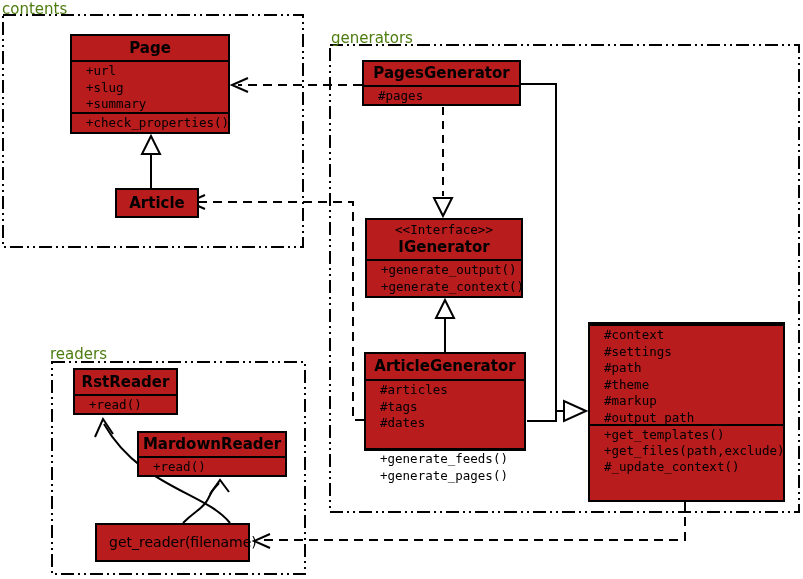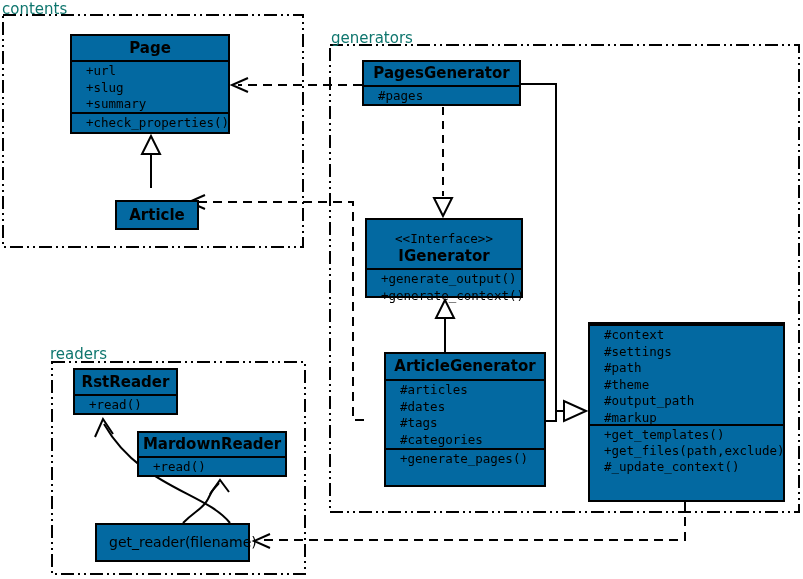--- a/index.html
+++ b/index.html
@@ -11,7 +11,7 @@
   #connector-layer{position:absolute;left:0;top:0;z-index:1;}
   .pkg-label{
     position:absolute;z-index:3;font-size:15px;line-height:16px;
-    color:#0f766e;white-space:nowrap;
+    color:#4d7c0f;white-space:nowrap;
   }
   .cls{
     position:absolute;z-index:2;background:#0369a1;border:2px solid #000;

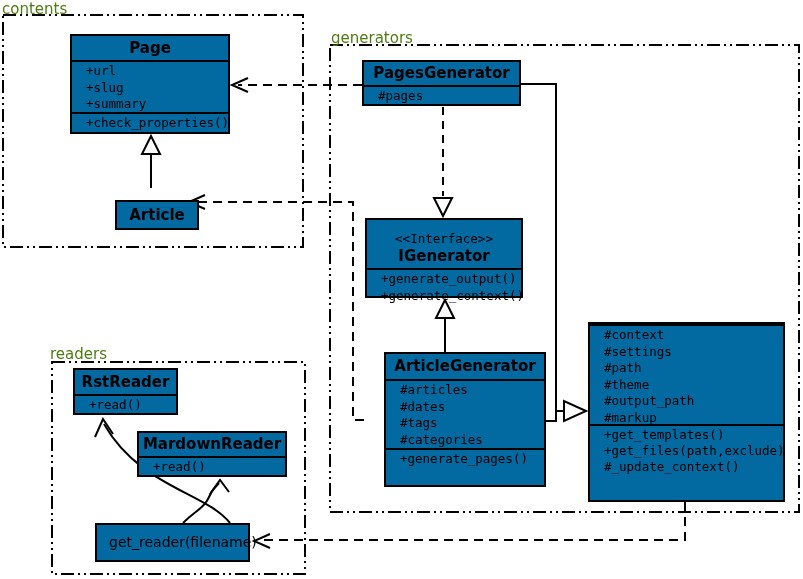--- a/index.html
+++ b/index.html
@@ -14,7 +14,7 @@
     color:#4d7c0f;white-space:nowrap;
   }
   .cls{
-    position:absolute;z-index:2;background:#0369a1;border:2px solid #000;
+    position:absolute;z-index:2;background:#b91c1c;border:2px solid #000;
     box-sizing:border-box;
   }
   .ttl{

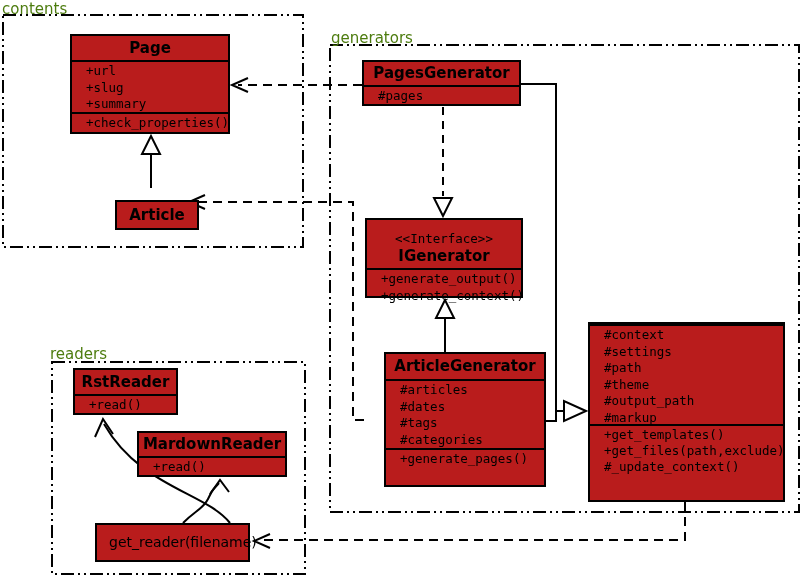--- a/index.html
+++ b/index.html
@@ -113,7 +113,7 @@
   </div>
 </div>
 
-<div class="cls" style="left:115px;top:200px;width:84px;height:30px">
+<div class="cls" style="left:115px;top:188px;width:84px;height:30px">
   <div class="ttl" style="line-height:26px">Article</div>
 </div>
 

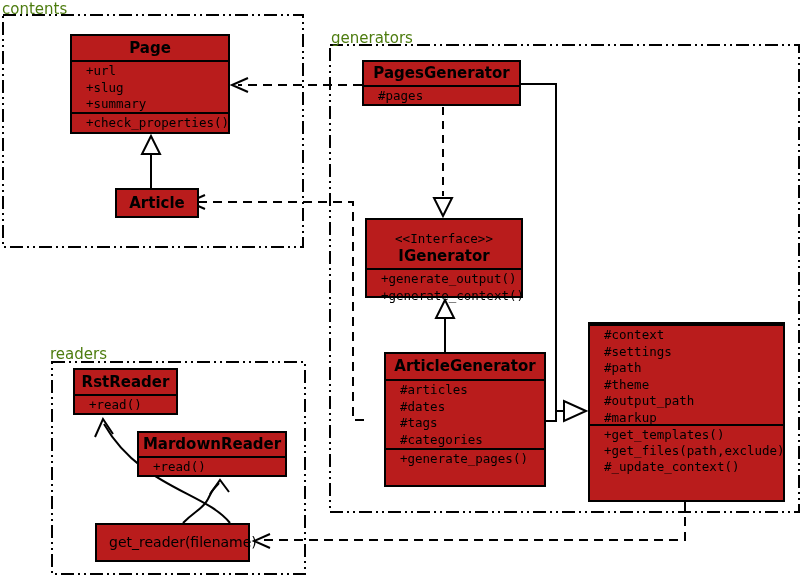--- a/index.html
+++ b/index.html
@@ -125,7 +125,7 @@
 </div>
 
 <div class="cls" style="left:365px;top:218px;width:158px;height:80px">
-  <div class="hdr" style="height:38px;padding-top:10px">
+  <div class="hdr" style="height:38px;padding-top:1px">
     <div class="stereo">&lt;&lt;Interface&gt;&gt;</div>
     <div class="ttl" style="line-height:18px">IGenerator</div>
   </div>

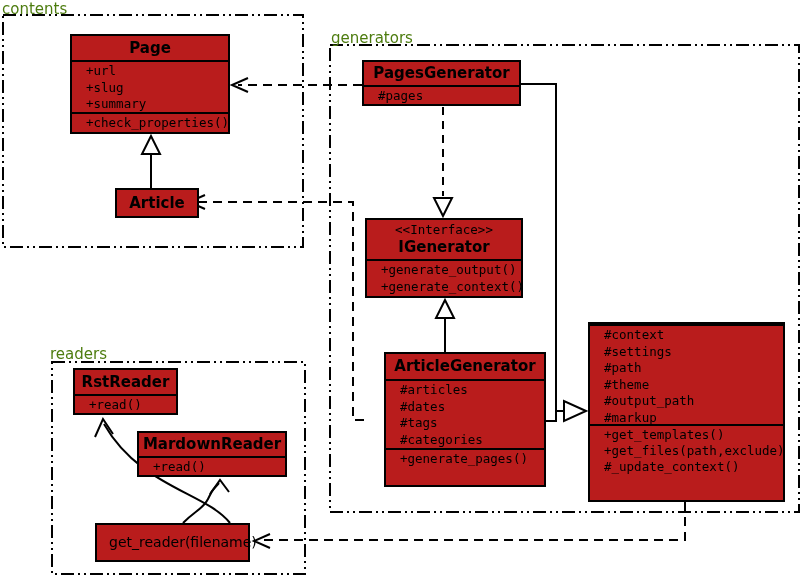--- a/index.html
+++ b/index.html
@@ -135,7 +135,7 @@
   </div>
 </div>
 
-<div class="cls" style="left:384px;top:352px;width:162px;height:135px">
+<div class="cls" style="left:364px;top:352px;width:162px;height:99px">
   <div class="ttl" style="line-height:25px">ArticleGenerator</div>
   <div class="sec" style="height:69px">
     <div class="ml">#articles</div>

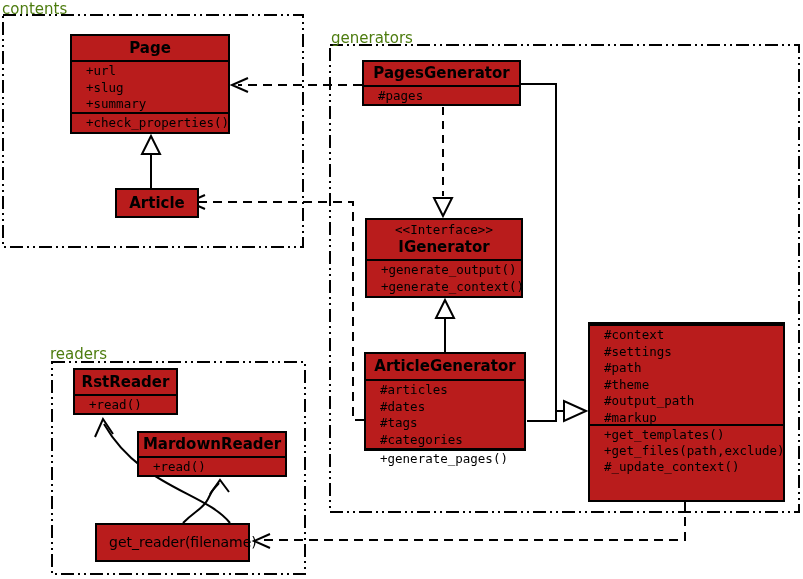--- a/index.html
+++ b/index.html
@@ -139,8 +139,8 @@
   <div class="ttl" style="line-height:25px">ArticleGenerator</div>
   <div class="sec" style="height:69px">
     <div class="ml">#articles</div>
+    <div class="ml">#tags</div>
     <div class="ml">#dates</div>
-    <div class="ml">#tags</div>
     <div class="ml">#categories</div>
   </div>
   <div class="sec" style="height:37px">

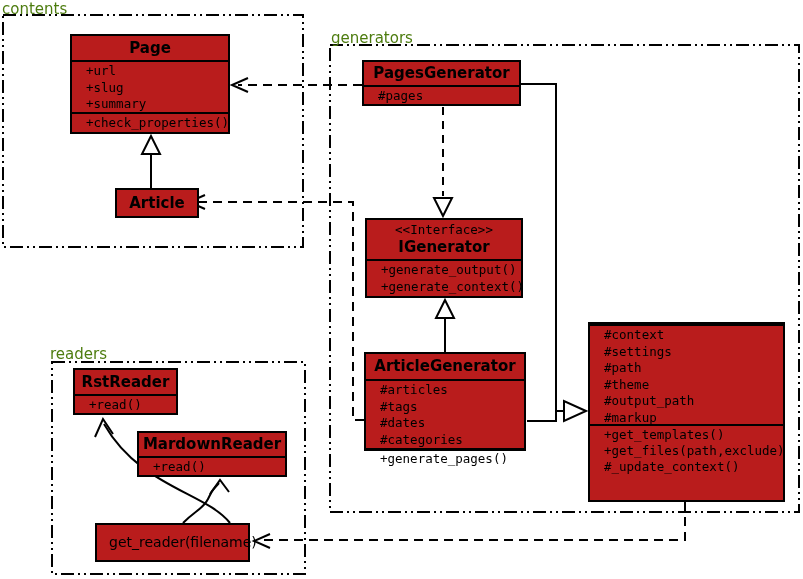--- a/index.html
+++ b/index.html
@@ -154,8 +154,8 @@
     <div class="ml">#settings</div>
     <div class="ml">#path</div>
     <div class="ml">#theme</div>
+    <div class="ml">#markup</div>
     <div class="ml">#output_path</div>
-    <div class="ml">#markup</div>
   </div>
   <div class="sec" style="height:56px">
     <div class="ml" style="line-height:16px">+get_templates()</div>

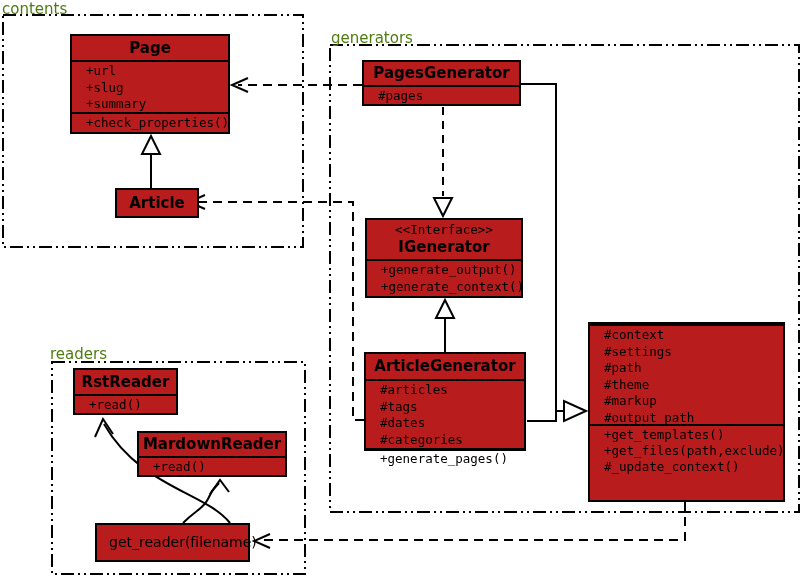--- a/index.html
+++ b/index.html
@@ -141,7 +141,6 @@
     <div class="ml">#articles</div>
     <div class="ml">#tags</div>
     <div class="ml">#dates</div>
-    <div class="ml">#categories</div>
   </div>
   <div class="sec" style="height:37px">
     <div class="ml">+generate_pages()</div>

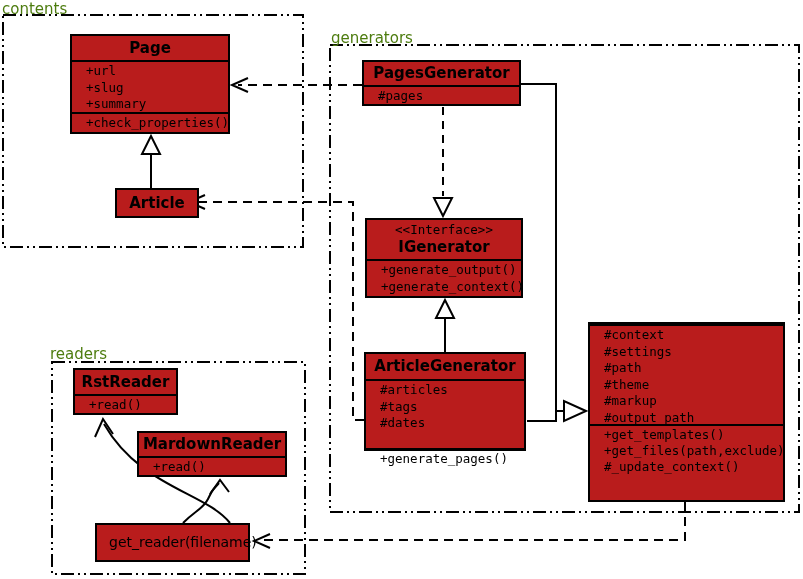--- a/index.html
+++ b/index.html
@@ -143,6 +143,7 @@
     <div class="ml">#dates</div>
   </div>
   <div class="sec" style="height:37px">
+    <div class="ml">+generate_feeds()</div>
     <div class="ml">+generate_pages()</div>
   </div>
 </div>

